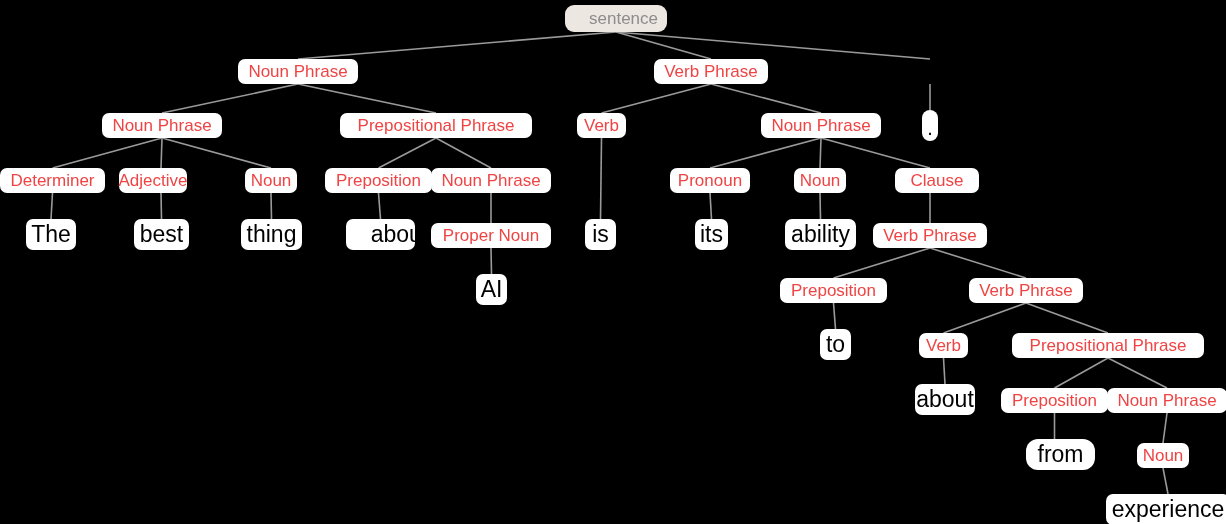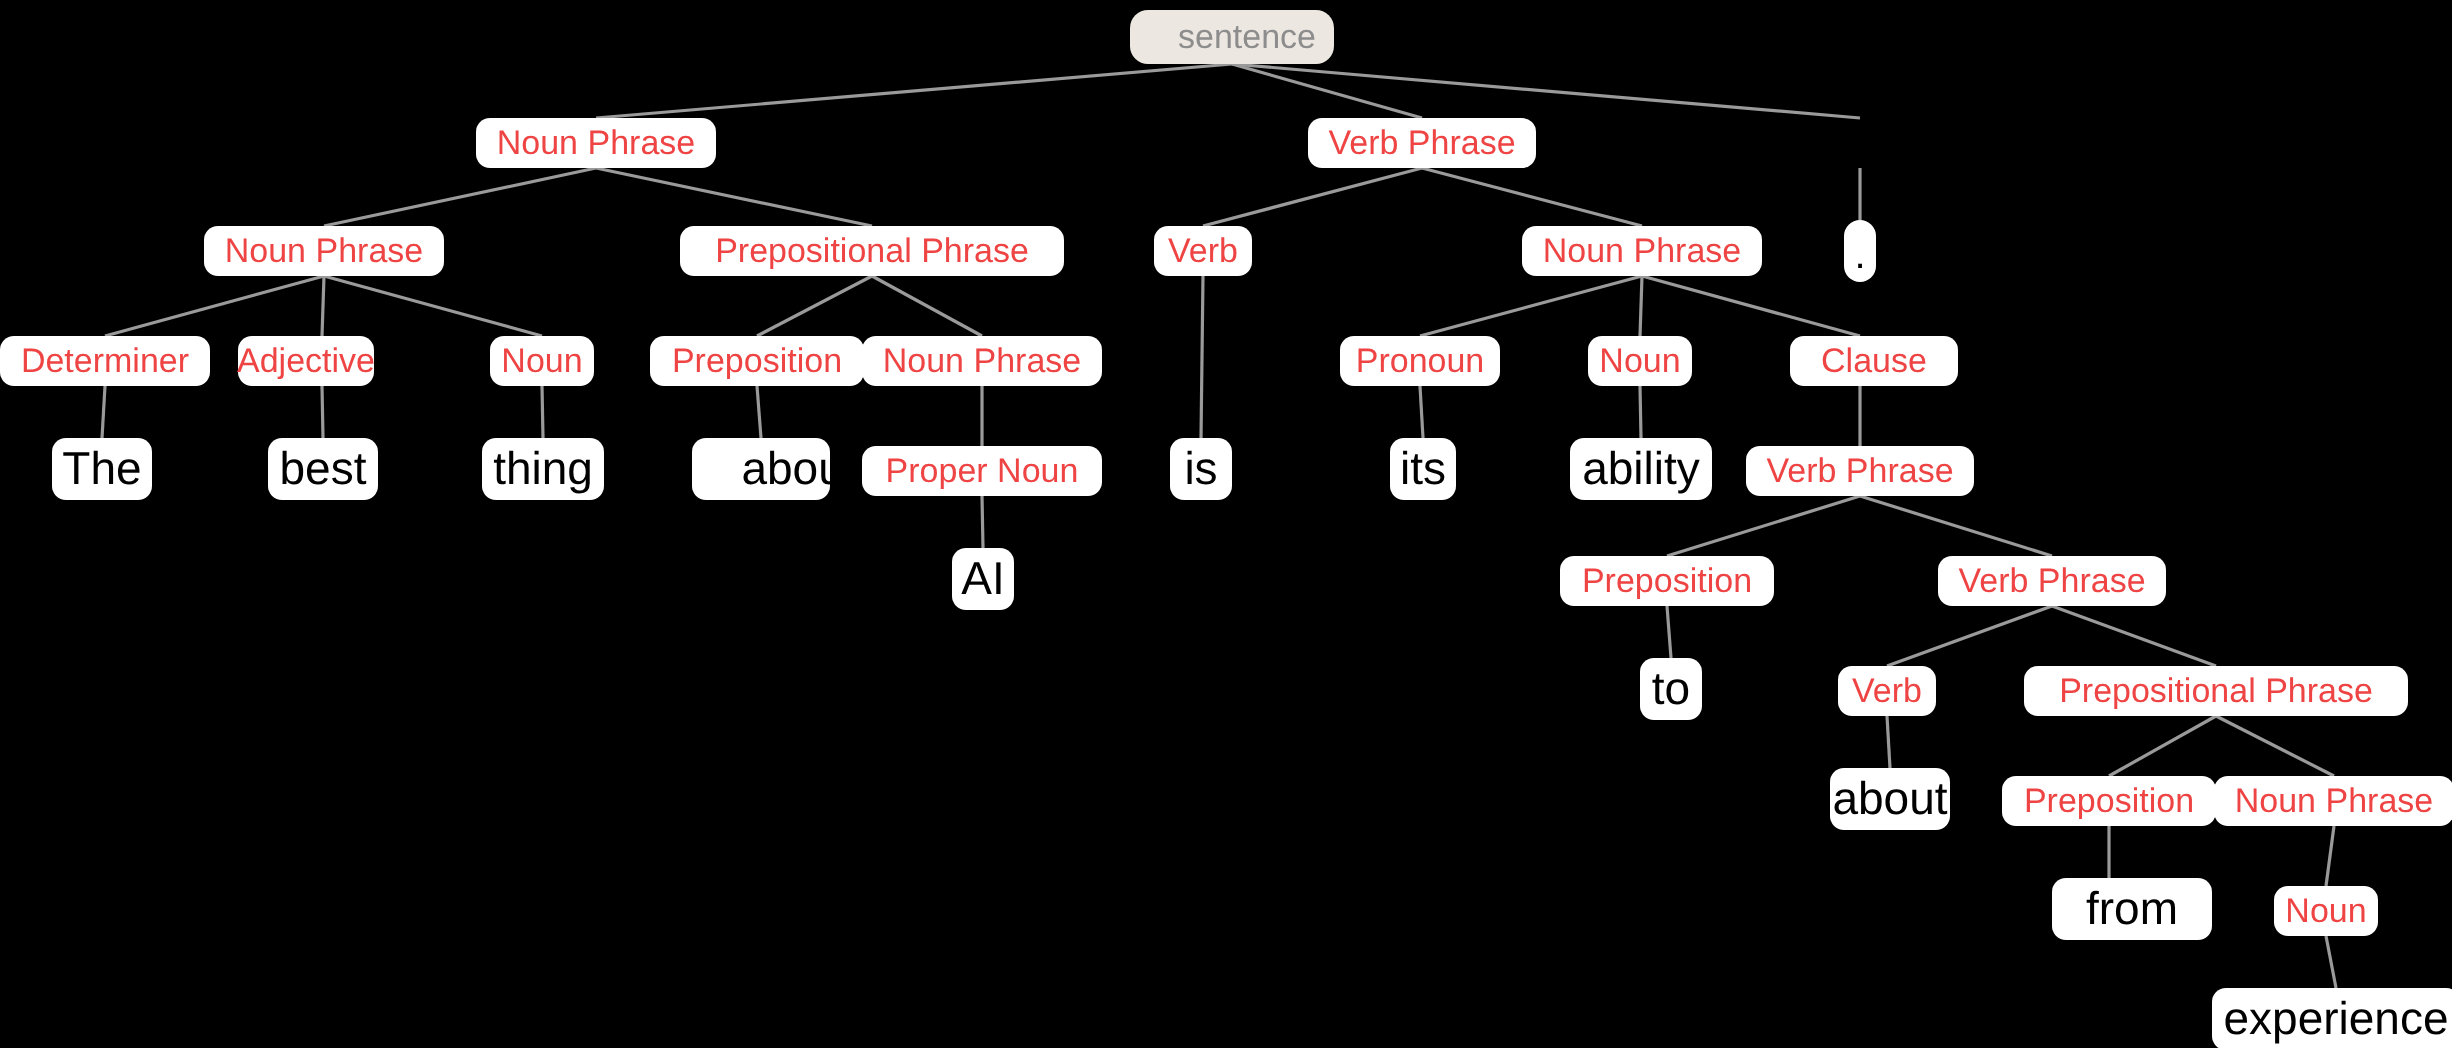--- a/index.html
+++ b/index.html
@@ -130,7 +130,7 @@
     <div class="node terminal" style="left: 915px; top: 384px; width: 60px;">about</div>
     <div class="node nonterminal" style="left: 1001px; top: 388px; width: 107px;">Preposition</div>
     <div class="node nonterminal" style="left: 1107px; top: 388px; width: 120px;">Noun Phrase</div>
-    <div class="node terminal" style="left: 1026px; top: 439px; width: 80px;">from</div>
+    <div class="node terminal" style="left: 1026px; top: 439px; width: 69px; border-radius: 12px;">from</div>
     <div class="node nonterminal" style="left: 1137px; top: 443px; width: 52px;">Noun</div>
     <div class="node terminal" style="left: 1106px; top: 494px; width: 124px;">experience</div>
   </div>

